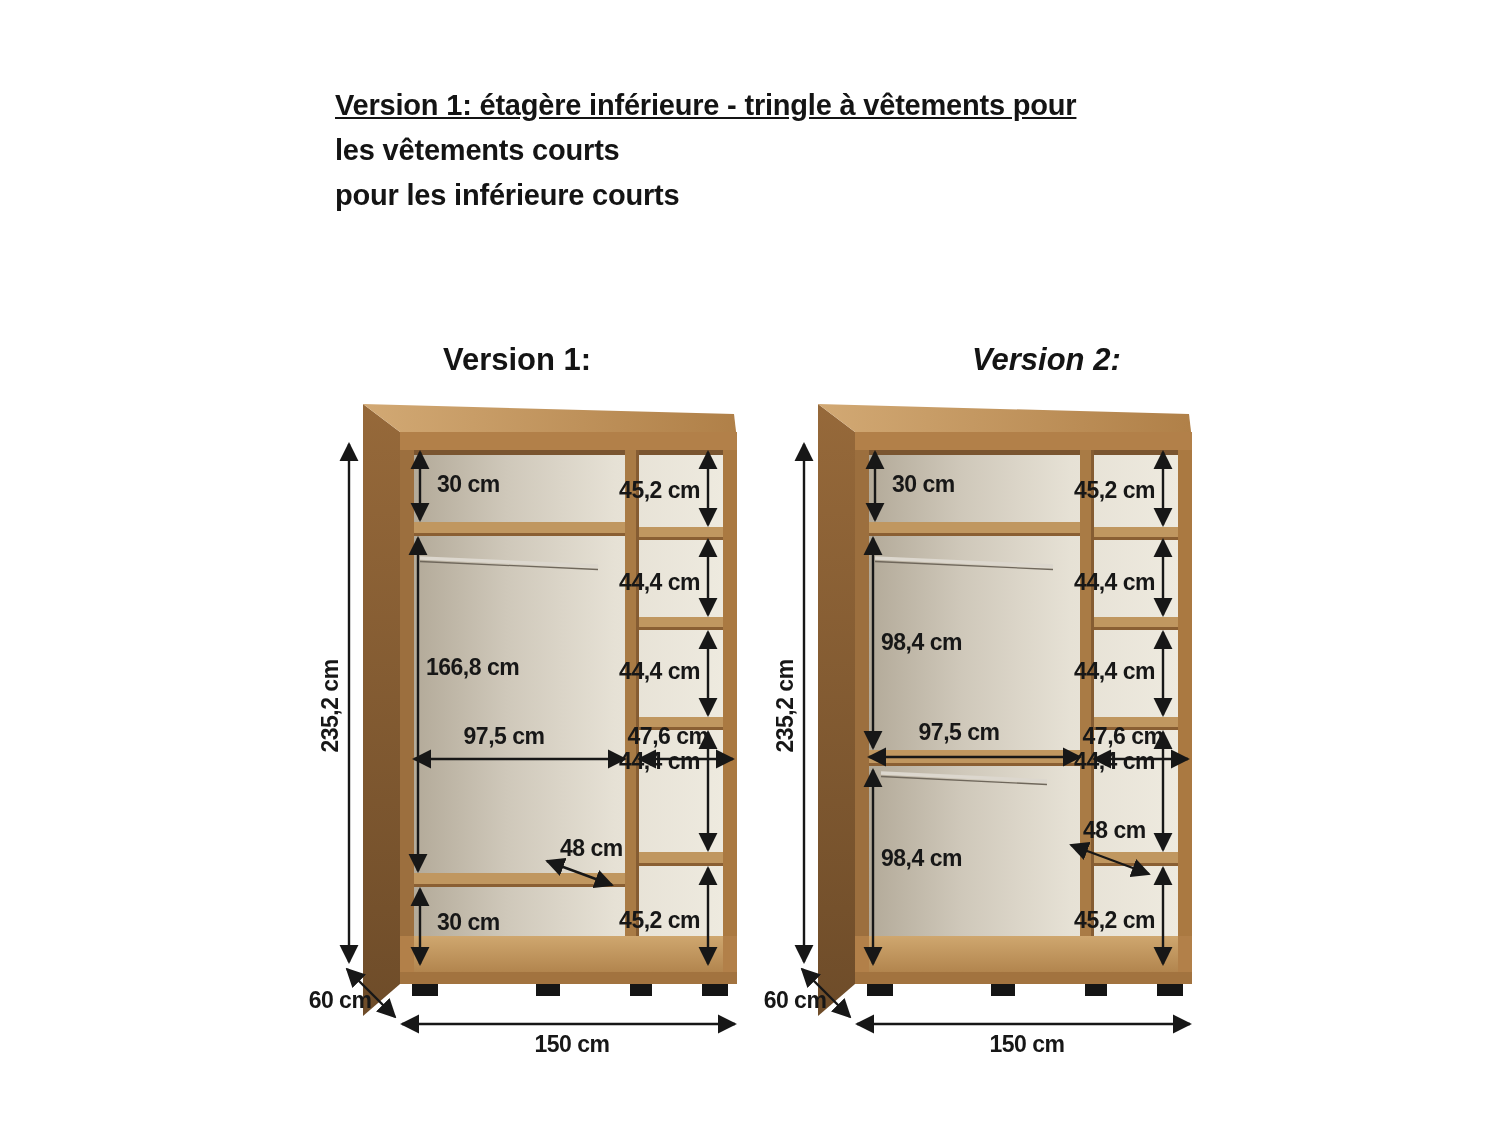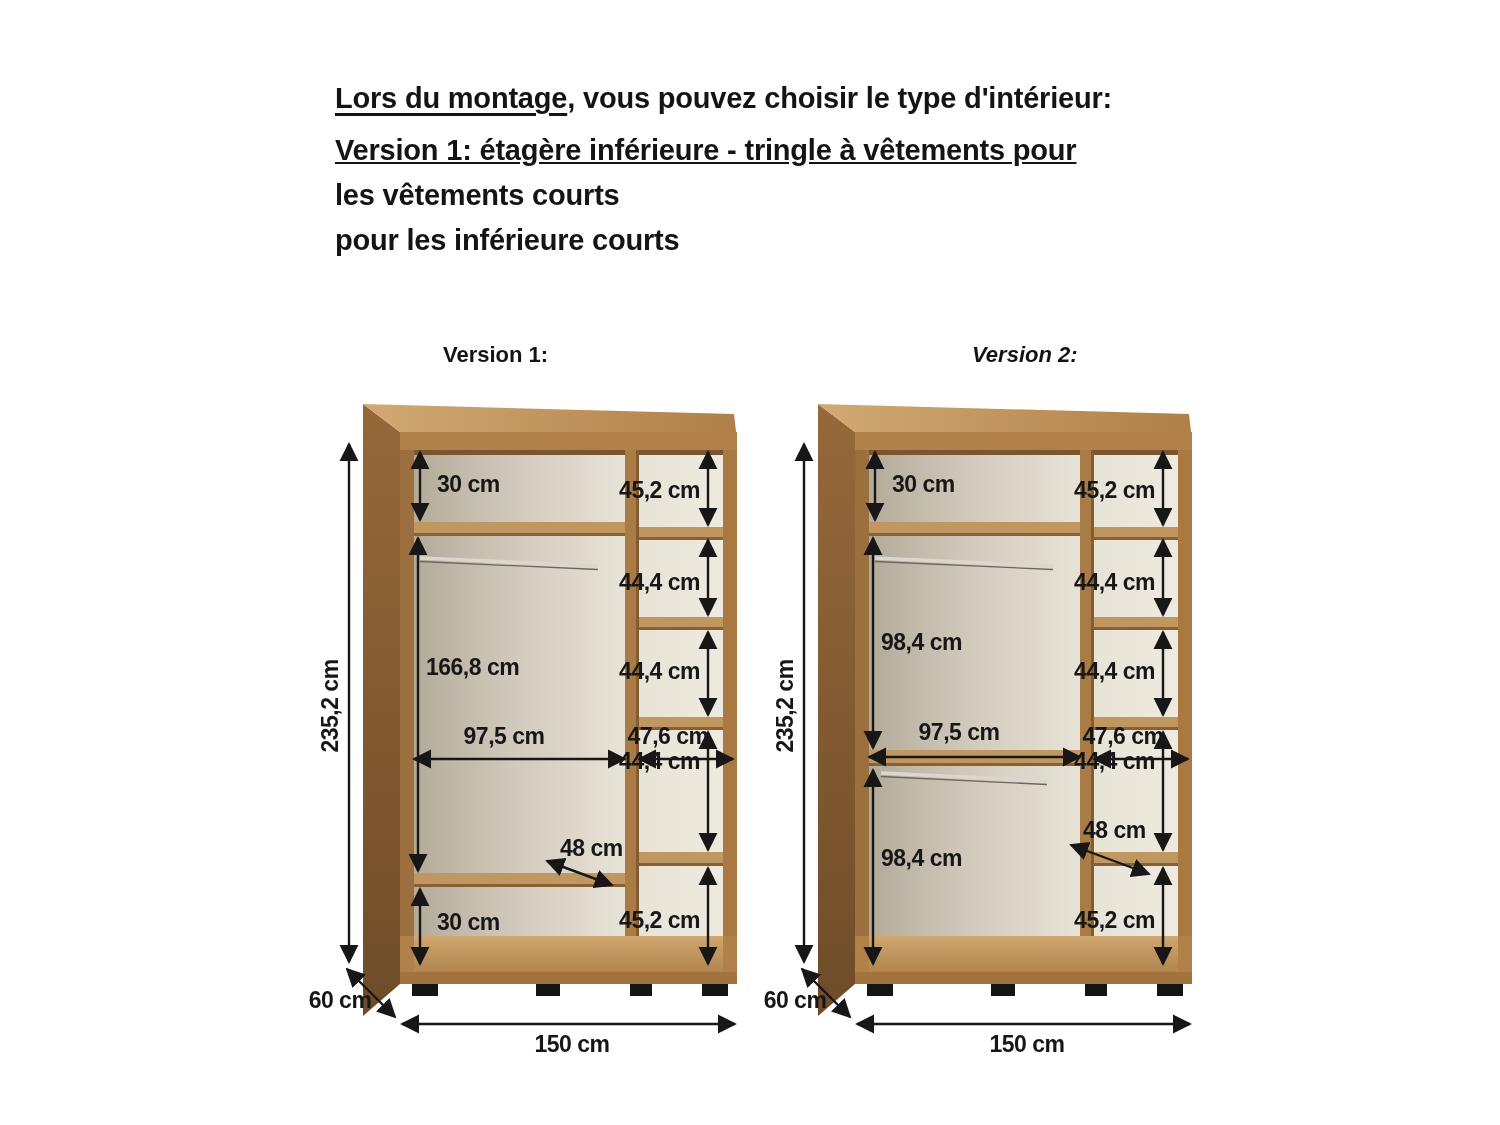--- a/index.html
+++ b/index.html
@@ -26,7 +26,6 @@
 <div class="stage">
 
   <div class="header">
-    <div class="hline"><span class="u">Lors du montage</span><span>, vous pouvez choisir le type d'intérieur:</span></div>
     <div class="hline mt">Version 1: étagère inférieure - tringle à vêtements pour</div>
     <div class="hline">les vêtements courts</div>
     <div class="hline">pour les inférieure courts</div>

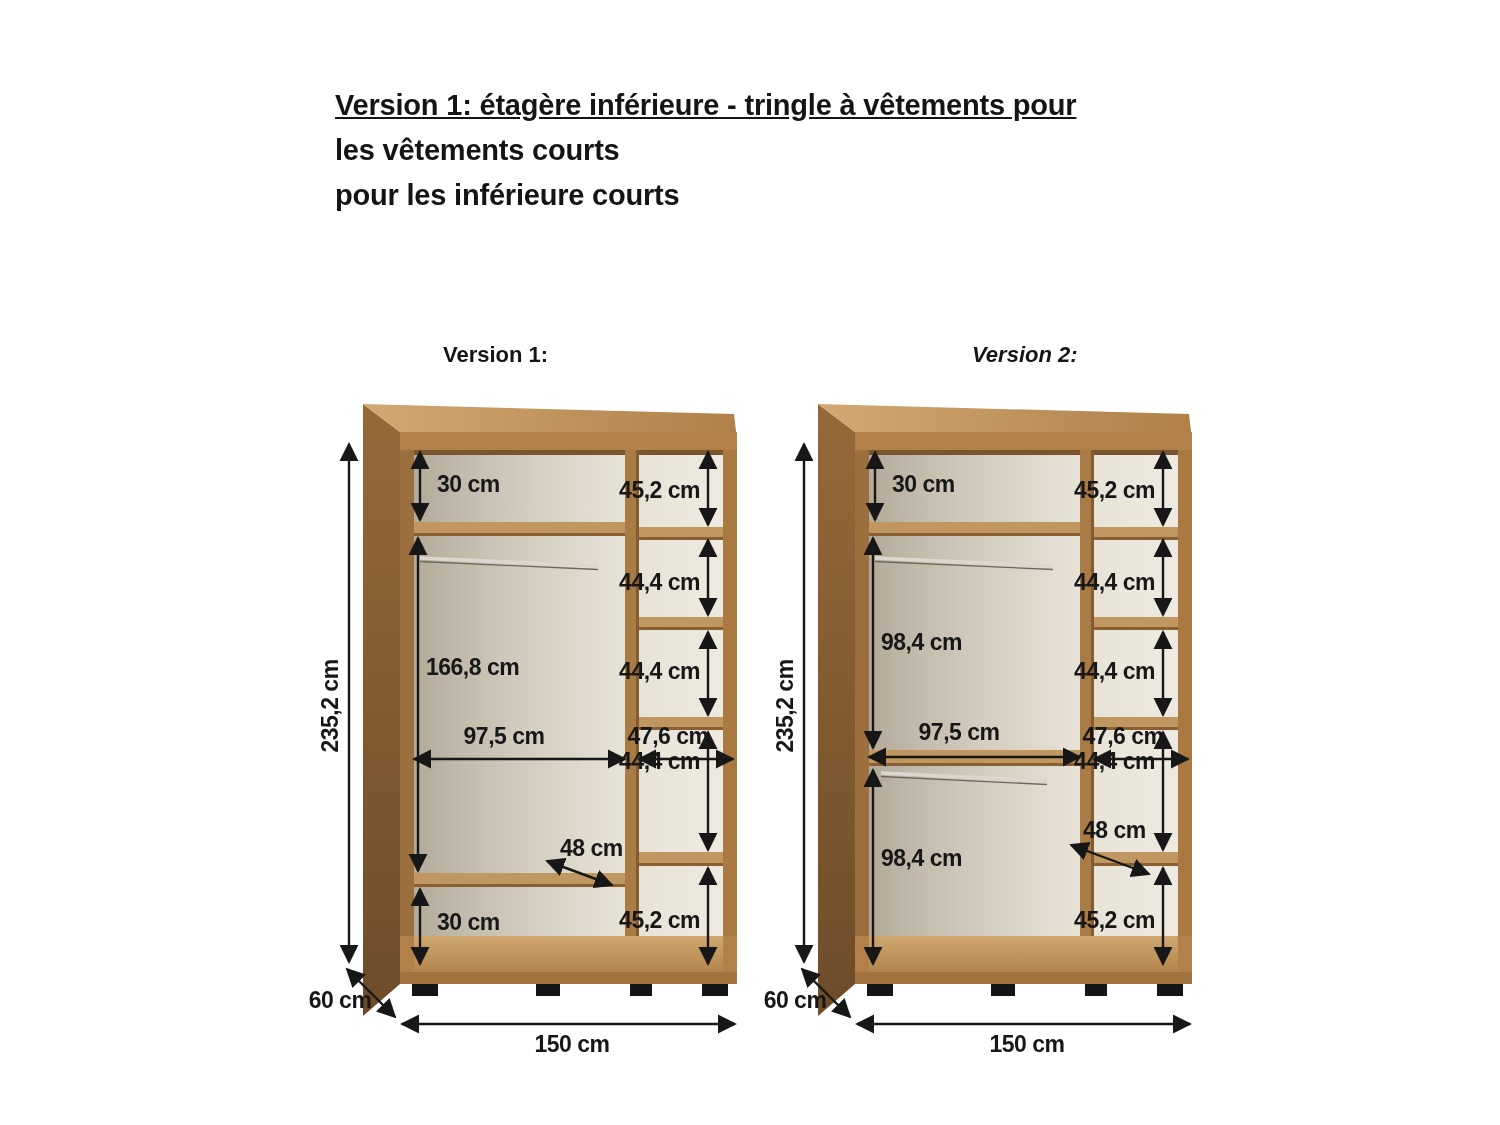--- a/index.html
+++ b/index.html
@@ -10,7 +10,7 @@
   .hline{line-height:45px;white-space:nowrap;}
   .mt{margin-top:7px;text-decoration:underline;}
   .u{text-decoration:underline;text-decoration-thickness:3px;text-underline-offset:5px;}
-  .vtitle{position:absolute;top:342px;font-size:22px;font-weight:700;color:#141414;white-space:nowrap;}
+  .vtitle{position:absolute;top:342px;font-size:31px;font-weight:700;color:#141414;white-space:nowrap;}
   .vt1{left:443px;} .vt2{left:972px;font-style:italic;}
   .wsvg{position:absolute;top:388px;width:470px;height:680px;}
   .w1{left:300px;} .w2{left:755px;}

